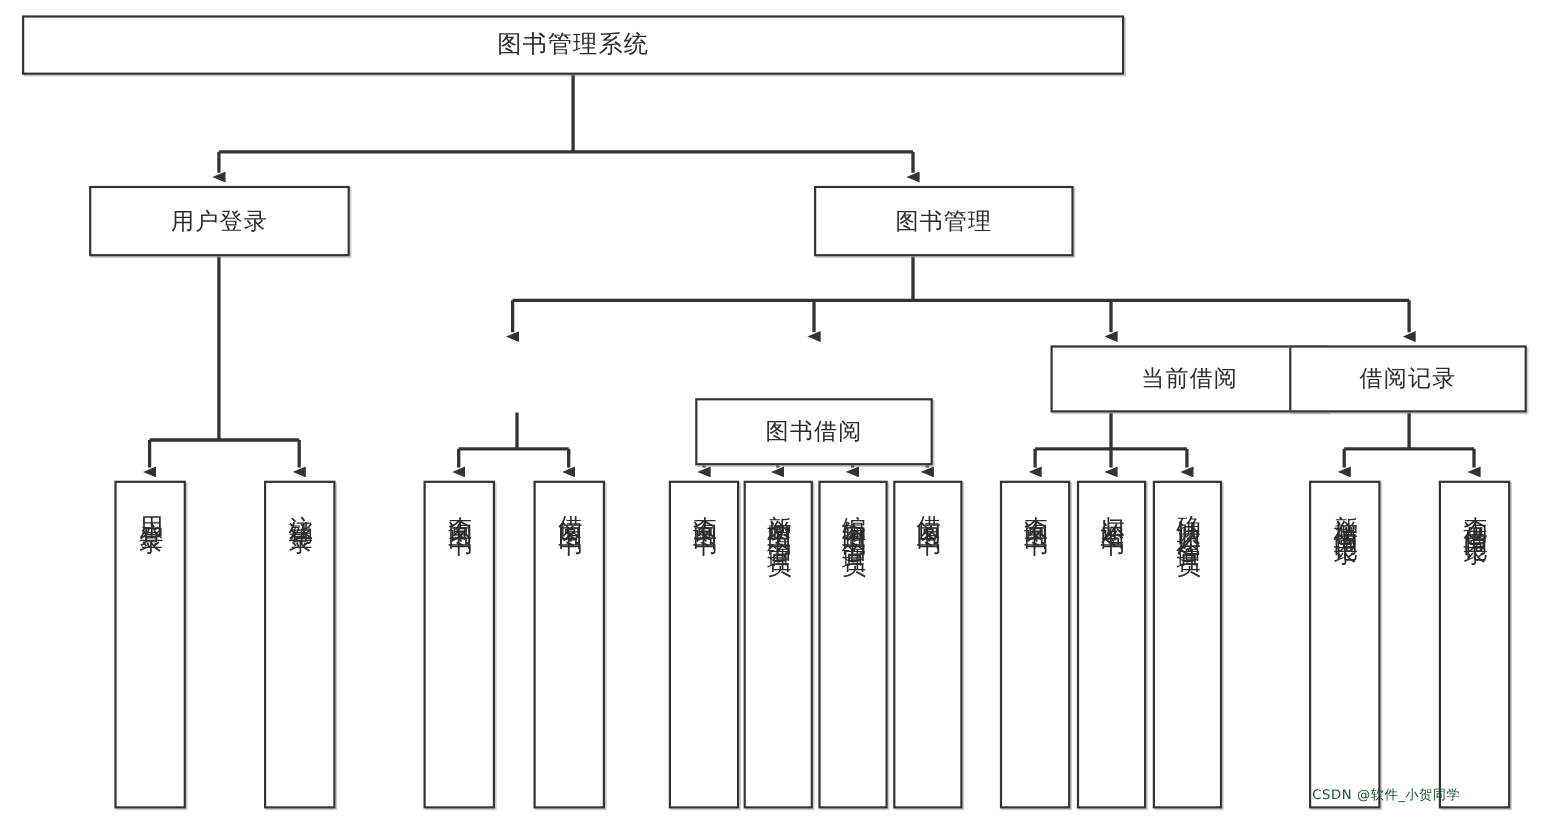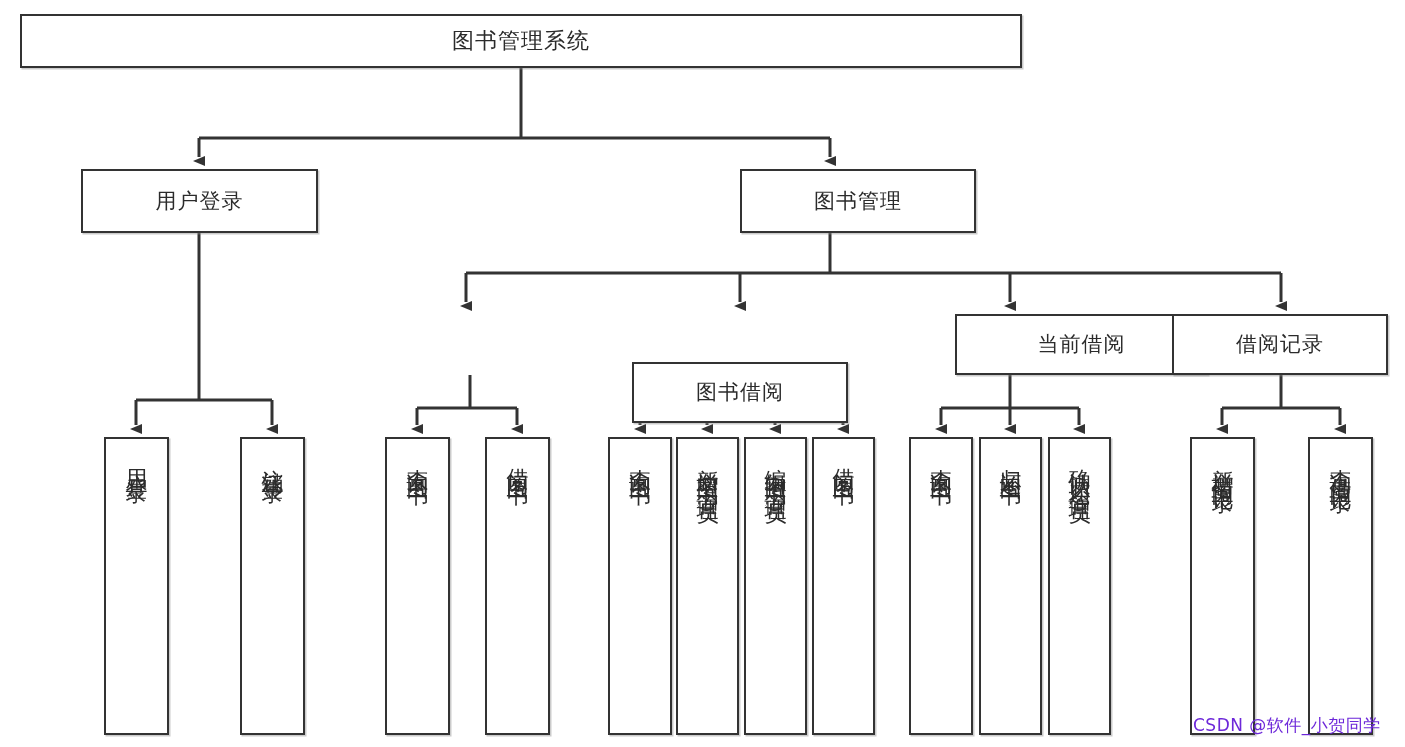--- a/index.html
+++ b/index.html
@@ -59,8 +59,8 @@
   }
   .watermark {
     position: absolute;
-    font-size: 17px;
-    color: #6d28d9;
+    font-size: 12px;
+    color: #14532d;
     letter-spacing: 0.5px;
     white-space: nowrap;
   }

